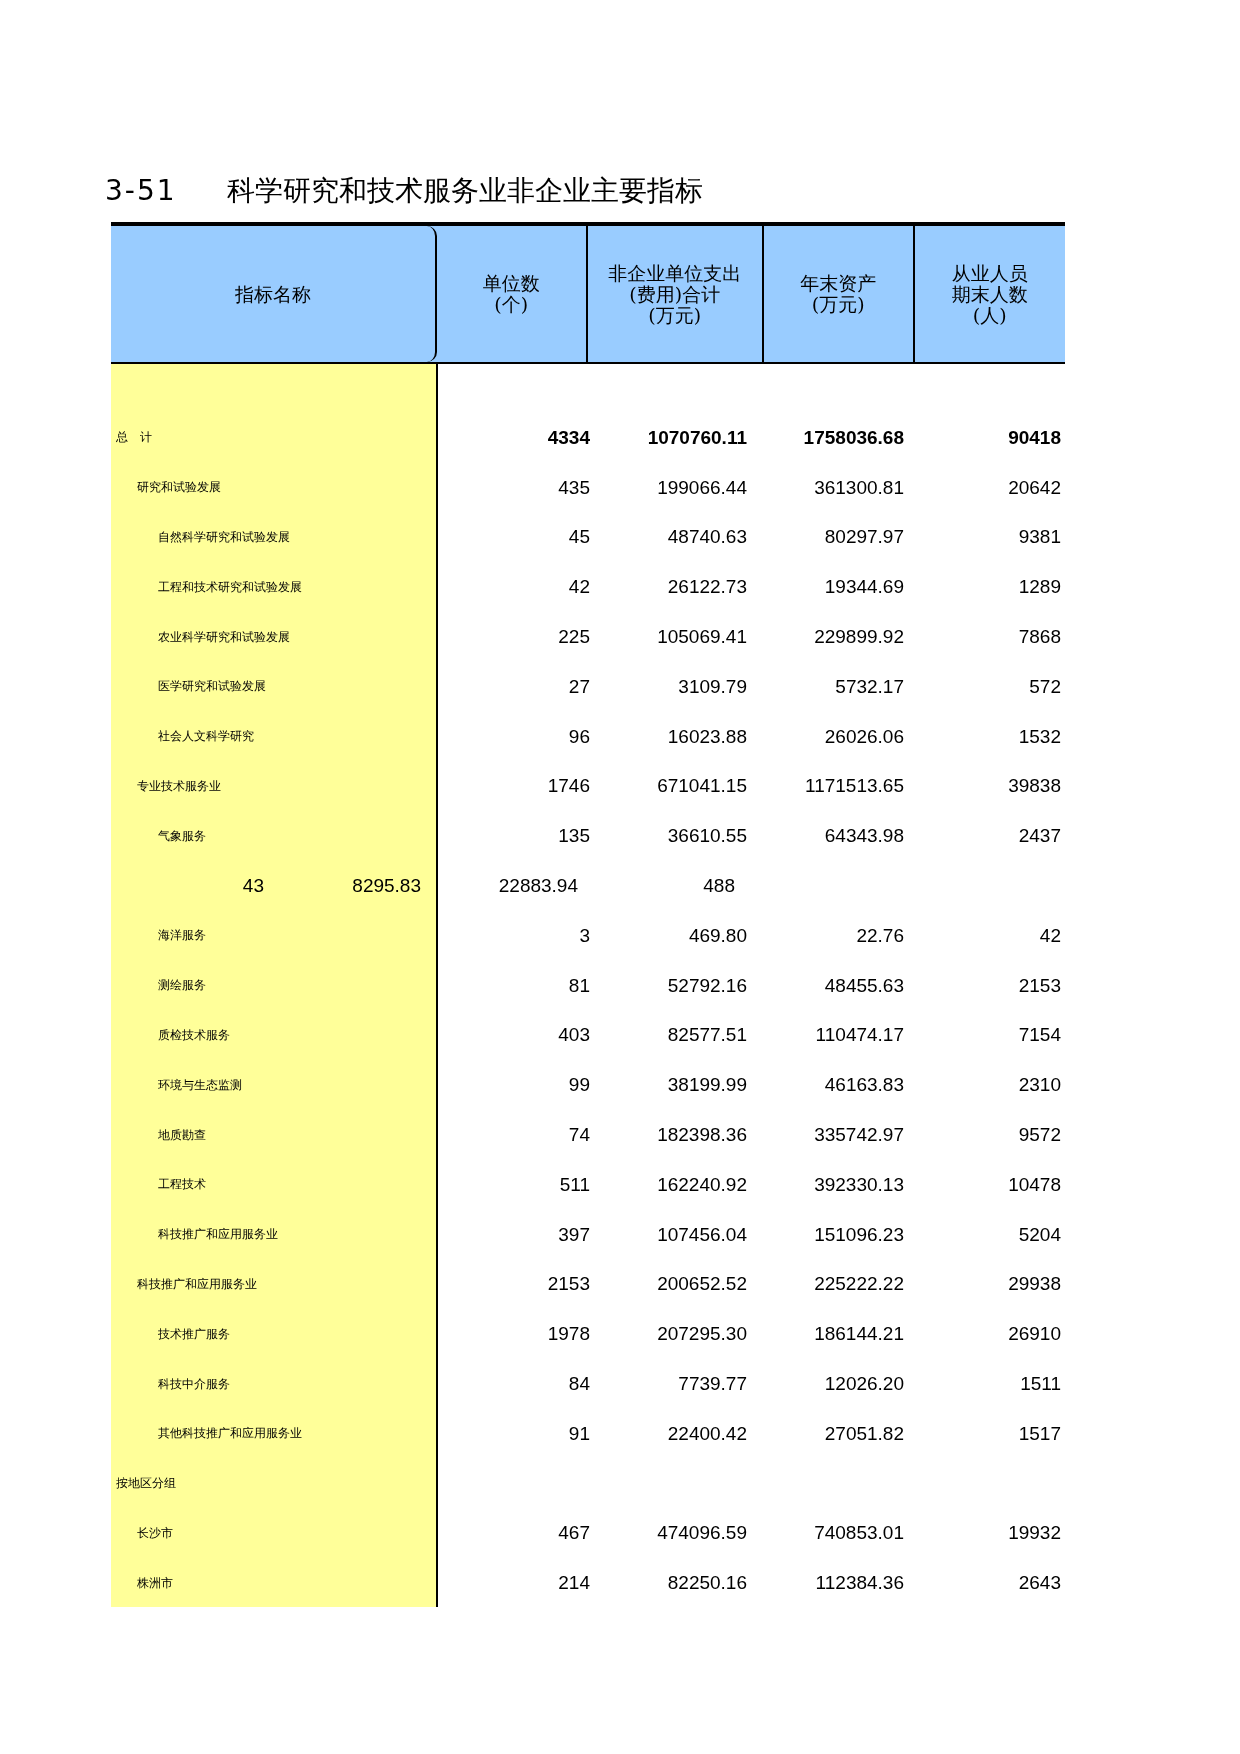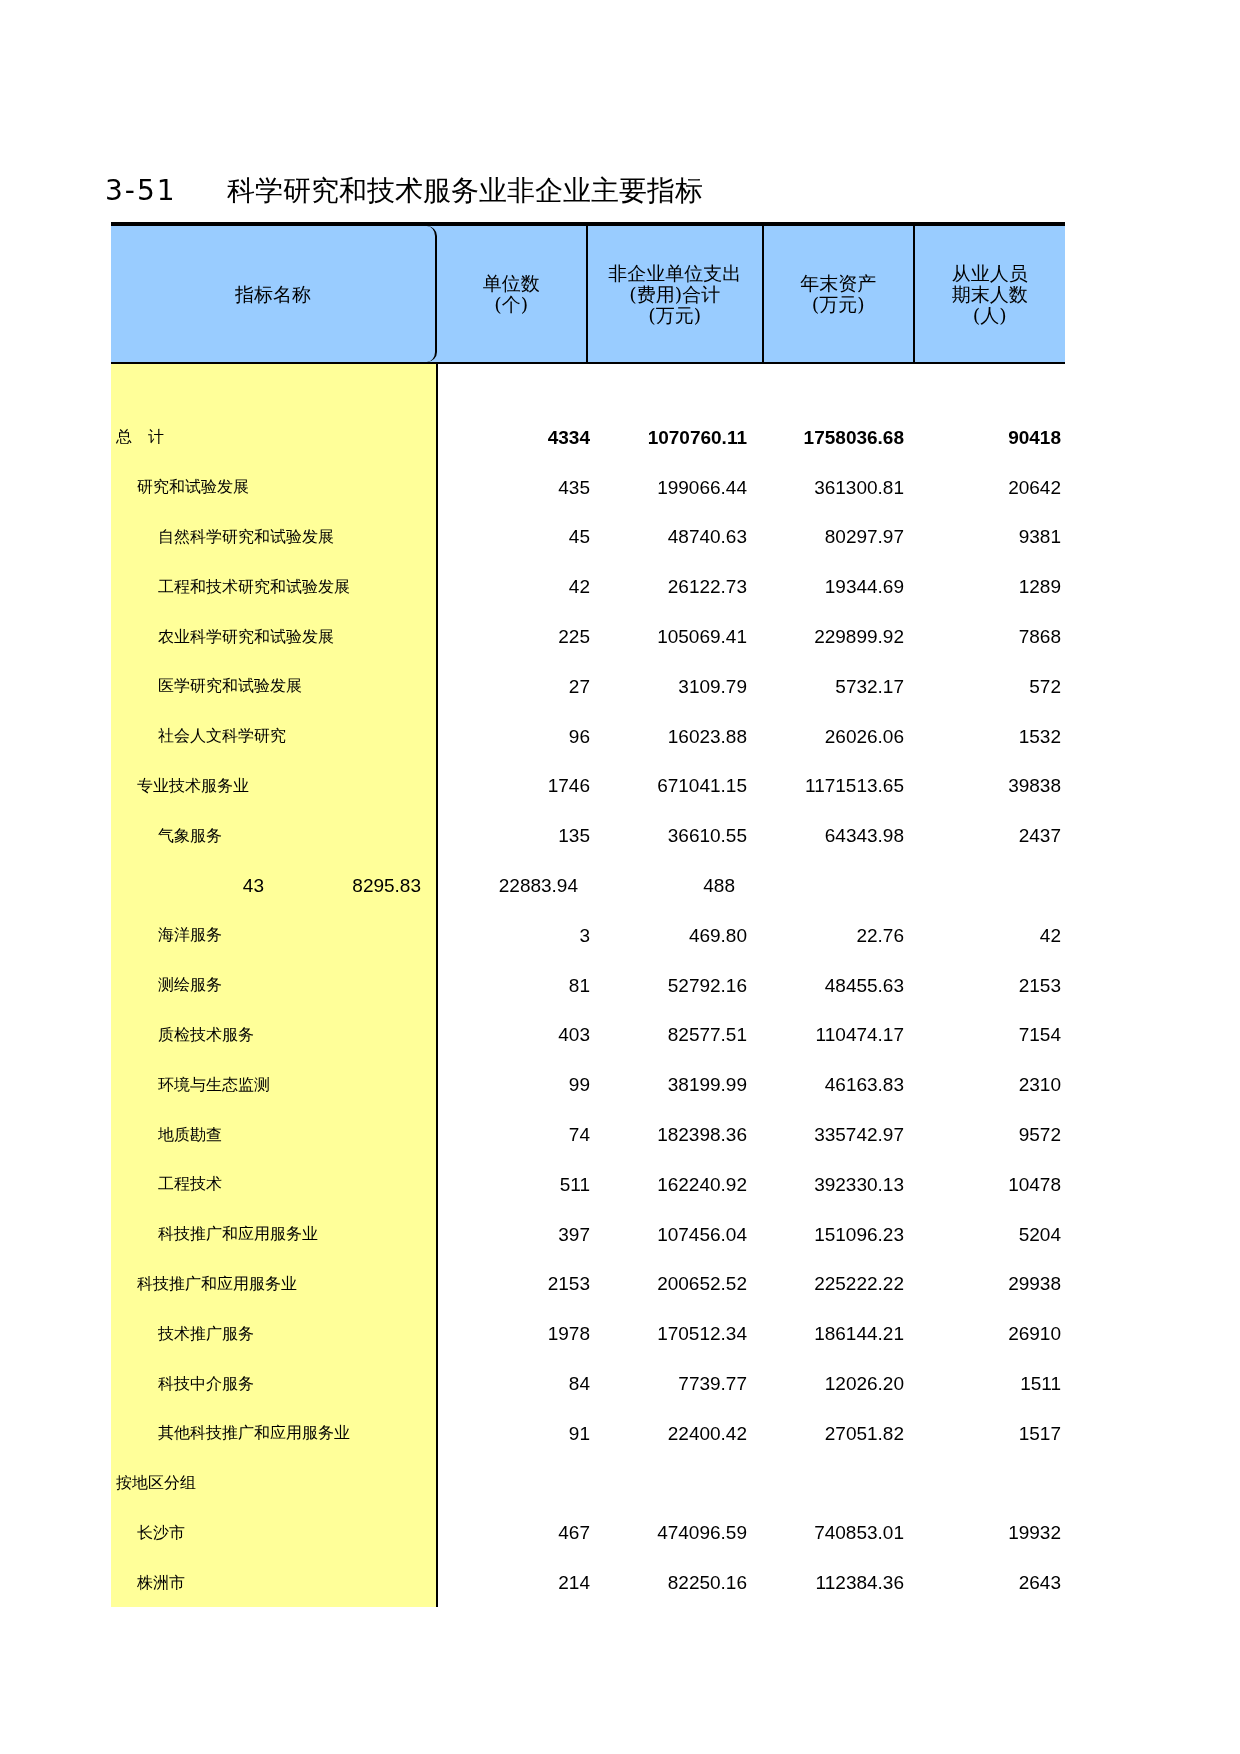--- a/index.html
+++ b/index.html
@@ -23,7 +23,7 @@
              border-right:2px solid #000; }
   .rows { position:relative; padding-top:49px; }
   .row { display:flex; height:49.8px; align-items:center; position:relative; }
-  .row .name { box-sizing:border-box; width:326px; font-family:"DejaVu Serif", serif; font-size:16px;
+  .row .name { box-sizing:border-box; width:326px; font-family:"DejaVu Serif", serif; font-size:12px;
                white-space:nowrap; position:relative; z-index:1; }
   .row .v { box-sizing:border-box; width:157px; text-align:right; padding-right:4px;
             font-family:"Liberation Sans", sans-serif; font-size:19px; position:relative; z-index:1; }

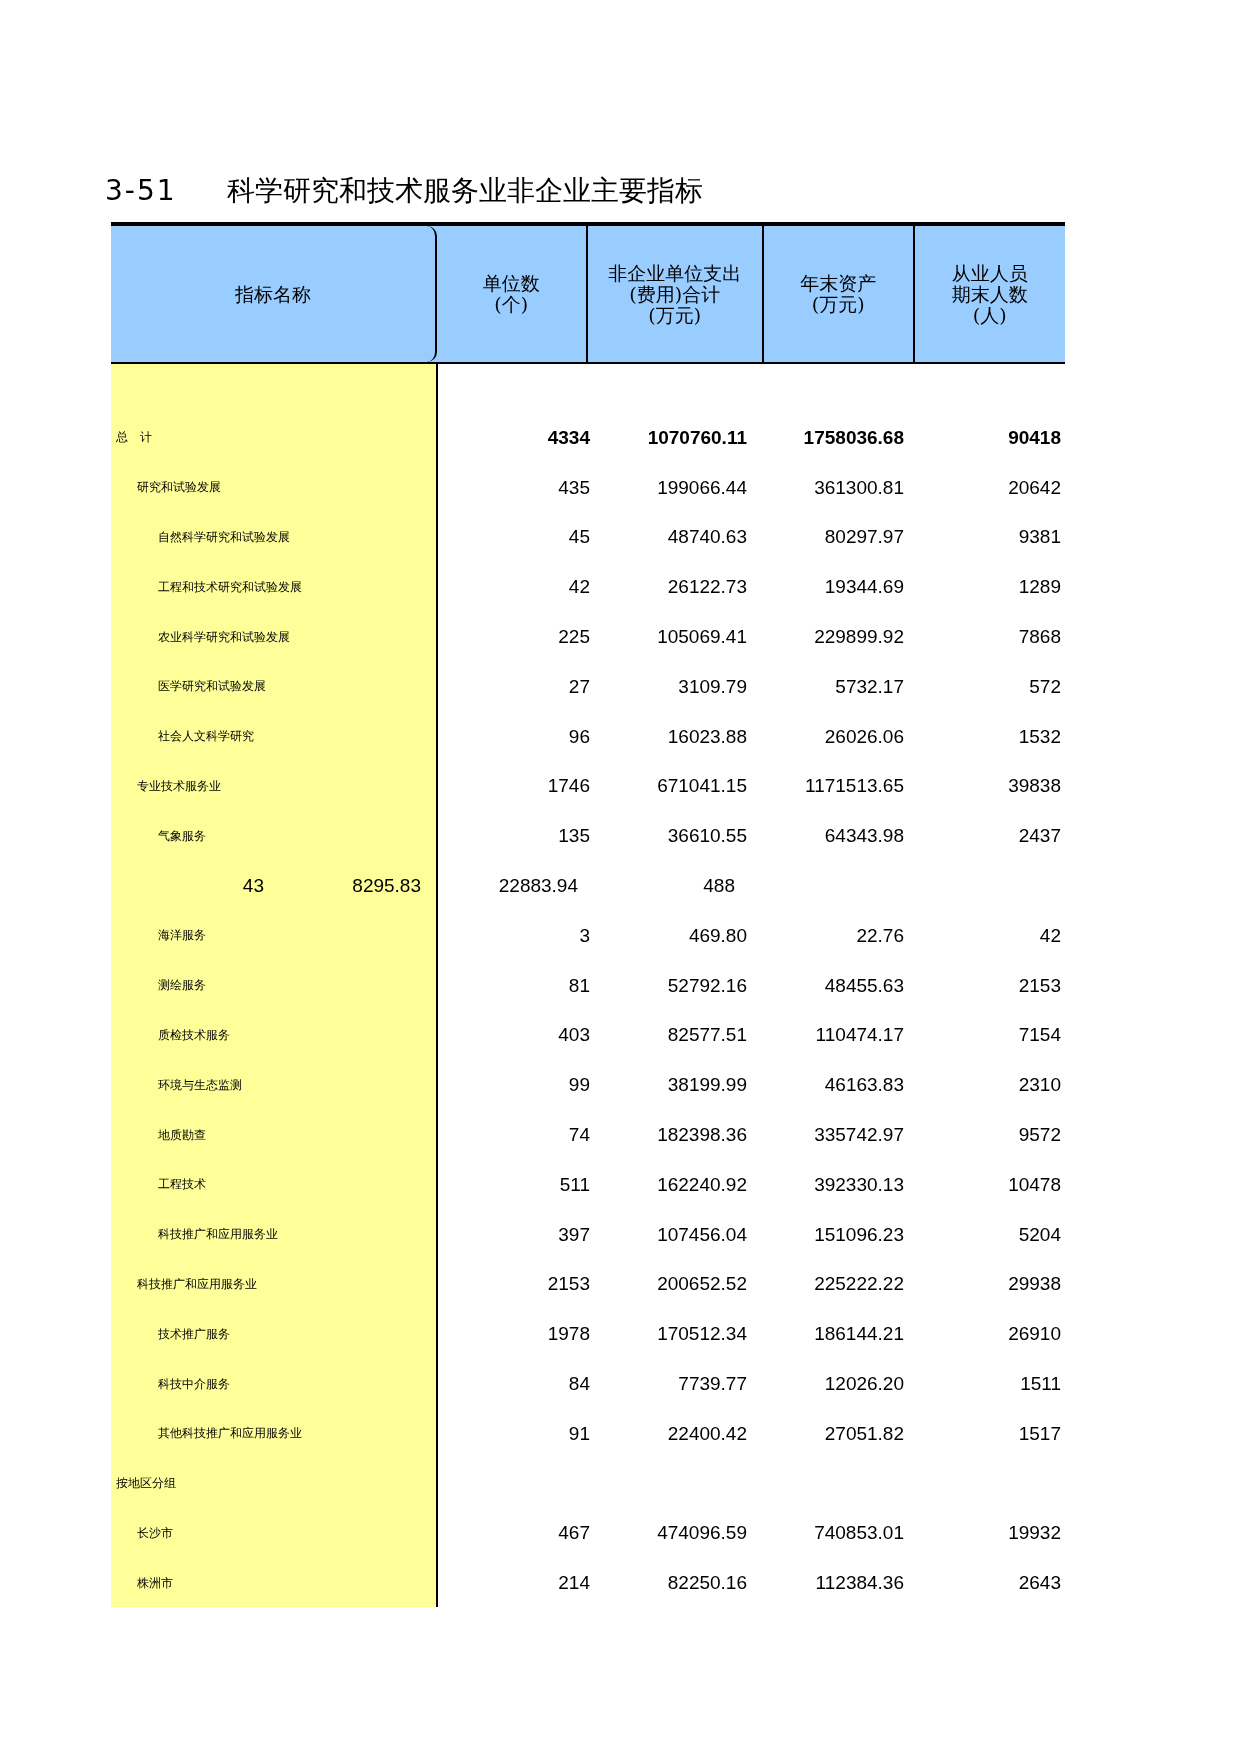--- a/index.html
+++ b/index.html
@@ -185,7 +185,7 @@
         <div class="row">
           <div class="name lvl2">技术推广服务</div>
           <div class="v">1978</div>
-          <div class="v">170512.34</div>
+          <div class="v">207295.30</div>
           <div class="v">186144.21</div>
           <div class="v">26910</div>
         </div>

